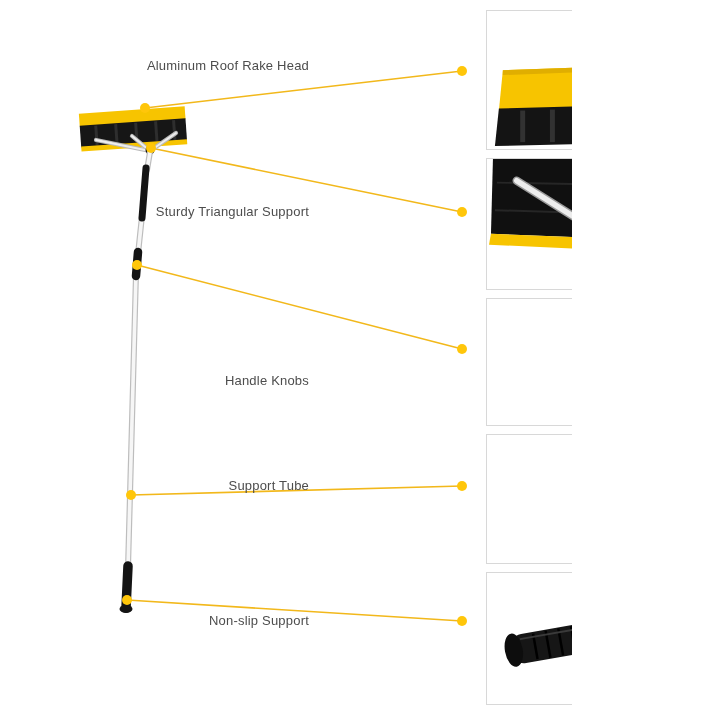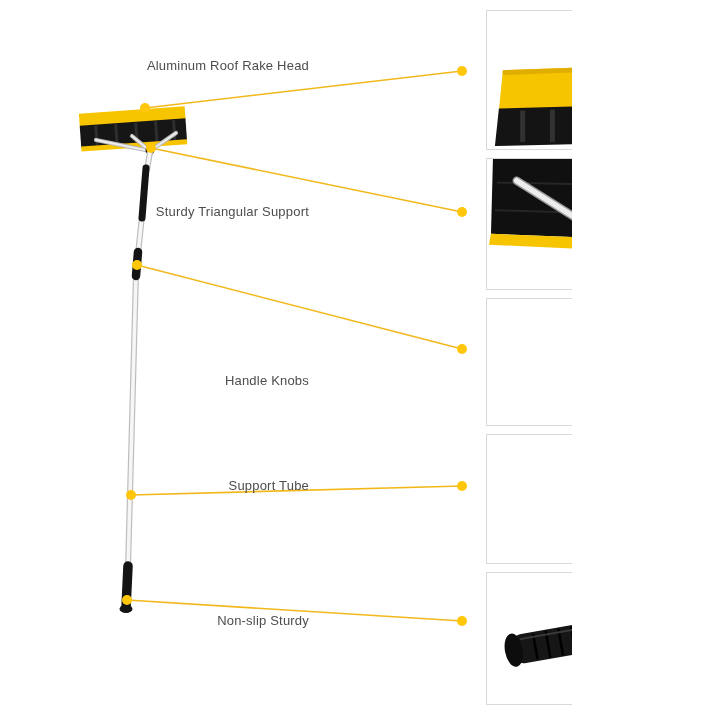--- a/index.html
+++ b/index.html
@@ -112,7 +112,7 @@
   <div class="callout-label label-support">Sturdy Triangular Support</div>
   <div class="callout-label label-knobs">Handle Knobs</div>
   <div class="callout-label label-tube">Support Tube</div>
-  <div class="callout-label label-handle">Non-slip Sturdy</div>
+  <div class="callout-label label-handle">Non-slip Support</div>
 
   <div class="detail-box box-1">
     <svg viewBox="0 0 227 140" preserveAspectRatio="none">

